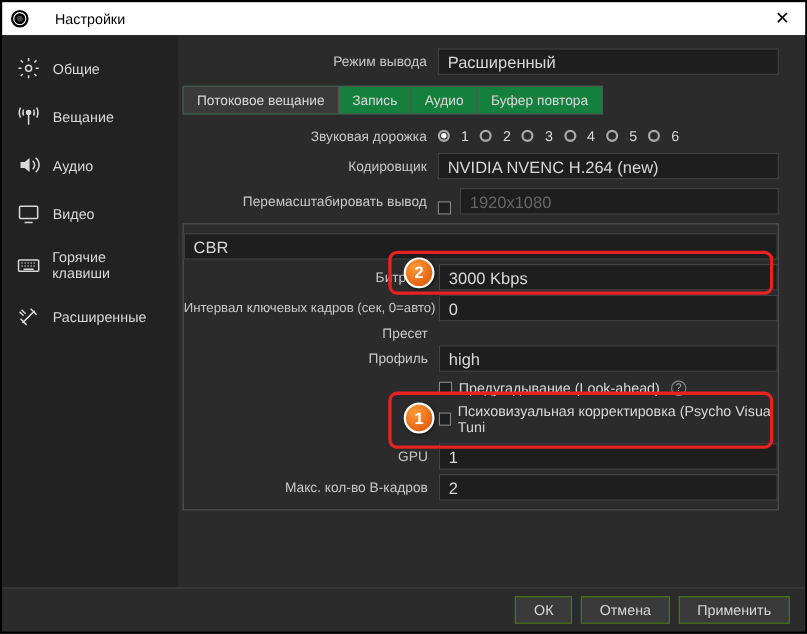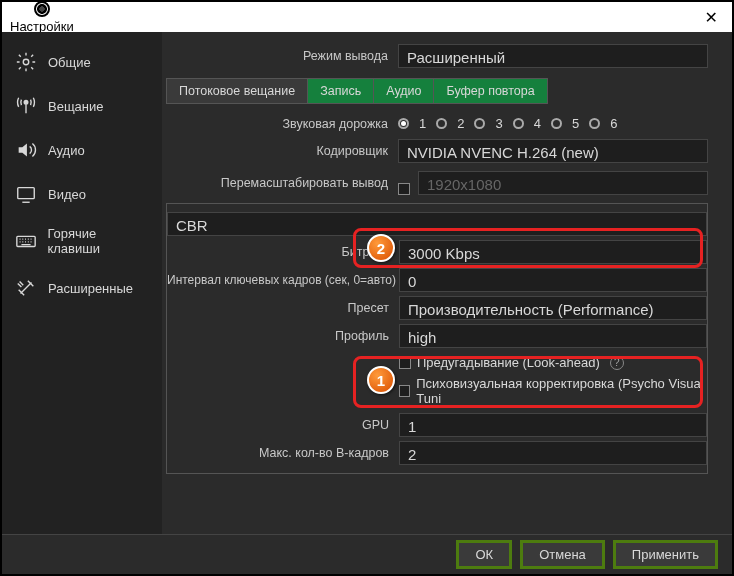--- a/index.html
+++ b/index.html
@@ -6,7 +6,7 @@
   body { background: #1a1a1a; width: 734px; height: 576px; overflow: hidden; color: #d8d8d8; font-size: 13px; }
   .window { width: 734px; height: 576px; background: #1e1e1e; display: flex; flex-direction: column; border: 2px solid #000; }
   .titlebar { height: 30px; background: #fff; display: flex; align-items: center; padding: 0 8px; color: #000; justify-content: space-between; }
-  .titlebar-left { display: flex; align-items: center; gap: 2px; flex-direction: column; }
+  .titlebar-left { display: flex; align-items: center; gap: 24px; }
   .obs-icon { width: 16px; height: 16px; border-radius: 50%; background: radial-gradient(circle at 50% 50%, #444 30%, #000 31%, #000 55%, transparent 56%); border: 2px solid #000; position: relative; }
   .obs-icon::after { content:""; position:absolute; width:6px; height:6px; border:2px solid #000; border-radius:50%; top:1px; left:1px; }
   .close-x { font-size: 16px; padding: 2px 6px; }

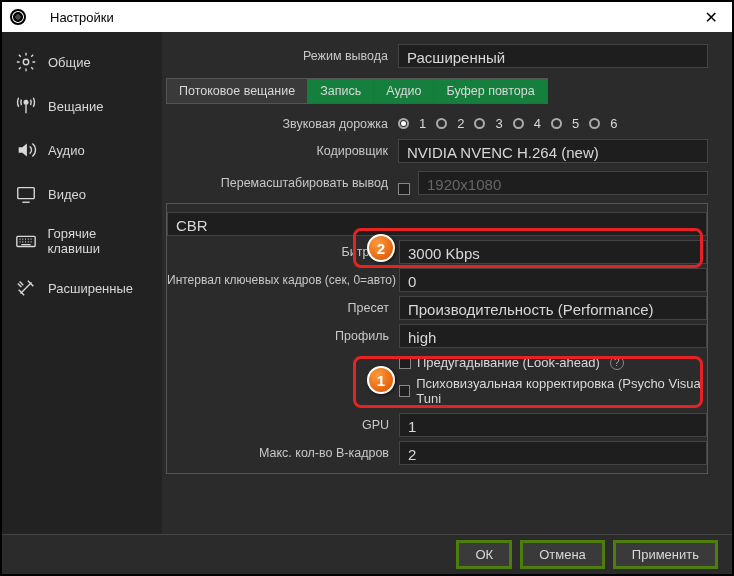--- a/index.html
+++ b/index.html
@@ -176,9 +176,6 @@
         </div>
         <div class="row">
           <div class="lbl">Пресет</div>
-          <div class="ctrl">
-              <div class="select">Производительность (Performance)</div>
-            </div>
         </div>
         <div class="row">
           <div class="lbl">Профиль</div>

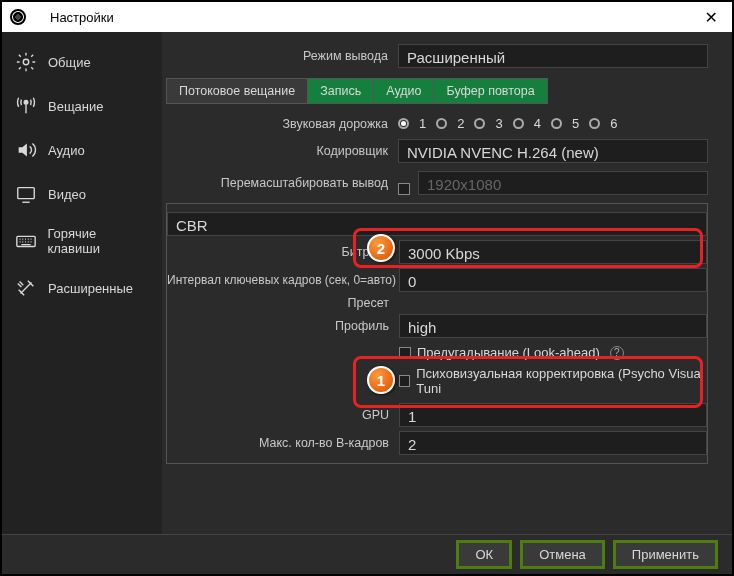--- a/index.html
+++ b/index.html
@@ -33,7 +33,7 @@
   .highlight-red { position:absolute; border:3px solid #e62222; border-radius:8px; pointer-events:none; z-index:5; }
   .callout { position:absolute; width:28px; height:28px; border-radius:50%; background:radial-gradient(circle at 35% 30%, #ff9a3a, #d94e00); border:2px solid #fff; color:#fff; font-weight:bold; display:flex; align-items:center; justify-content:center; font-size:15px; z-index:6; box-shadow:1px 1px 3px rgba(0,0,0,0.6); }
   .footer { height:40px; background:#2b2b2b; border-top:1px solid #444; display:flex; justify-content:flex-end; align-items:center; gap:8px; padding:0 14px; }
-  .btn { background:#3a3a3a; border:3px solid #4d7c0f; color:#d8d8d8; padding:4px 16px; font-size:13px; cursor:pointer; }
+  .btn { background:#3a3a3a; border:1px solid #4d7c0f; color:#d8d8d8; padding:4px 16px; font-size:13px; cursor:pointer; }
   .chk-row { display:flex; align-items:center; gap:6px; padding:3px 0; }
   .help-icon { width:14px; height:14px; border:1px solid #888; border-radius:50%; display:inline-flex; align-items:center; justify-content:center; font-size:10px; color:#aaa; margin-left:4px;}
   svg { stroke:#d8d8d8; fill:none; stroke-width:1.5; }

